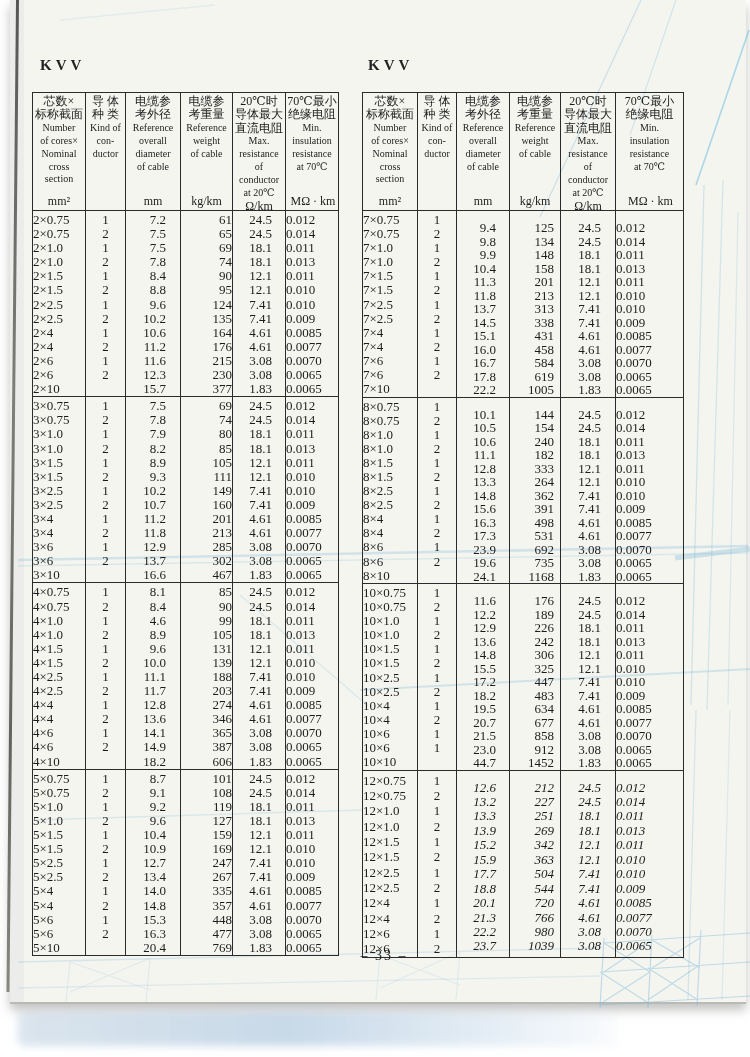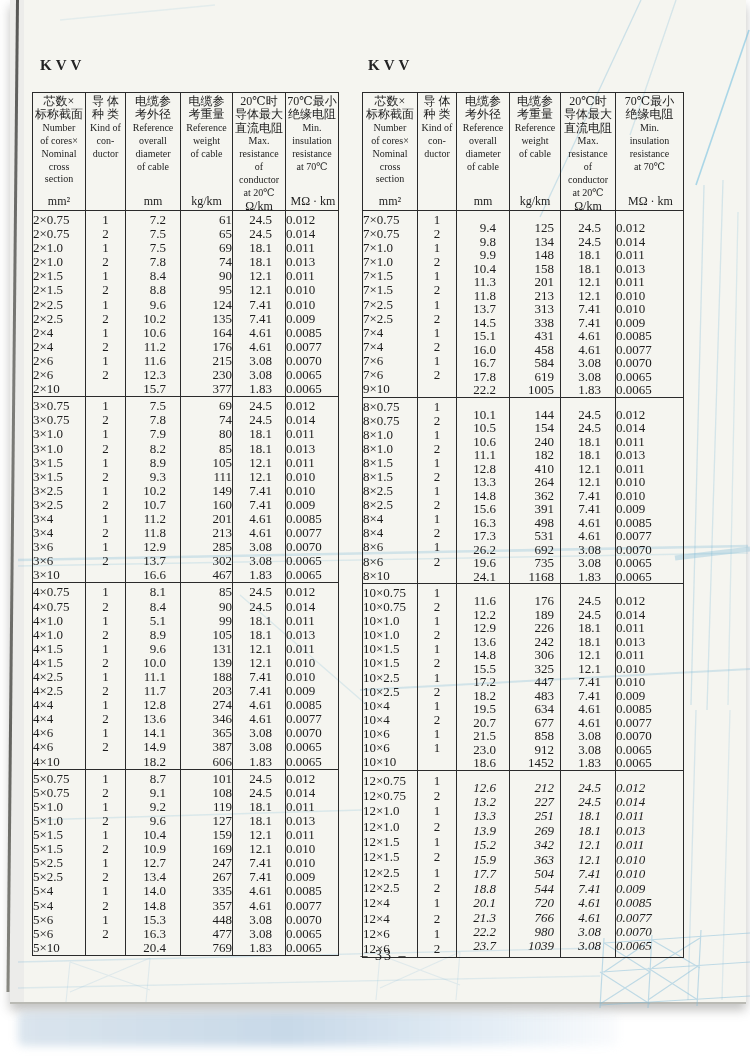--- a/index.html
+++ b/index.html
@@ -713,7 +713,7 @@
               <div class="ln">7×4</div>
               <div class="ln">7×6</div>
               <div class="ln">7×6</div>
-              <div class="ln">9×10</div>
+              <div class="ln">7×10</div>
             </div>
           </td>
           <td class="c1">

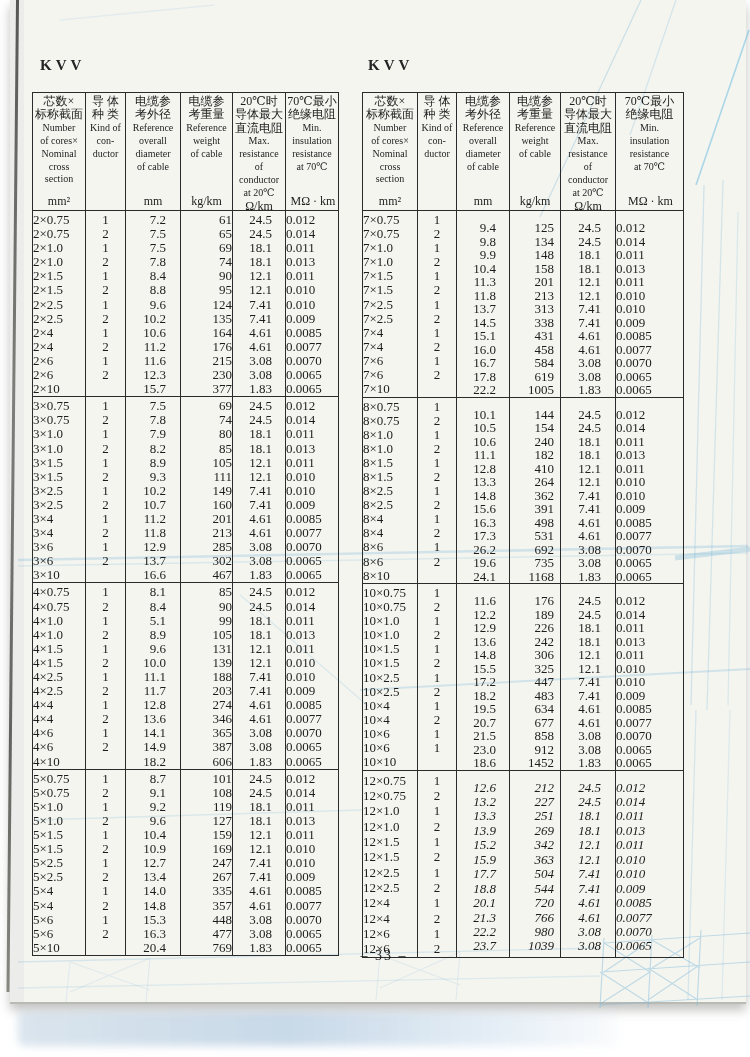--- a/index.html
+++ b/index.html
@@ -860,7 +860,7 @@
               <div class="ln">154</div>
               <div class="ln">240</div>
               <div class="ln">182</div>
-              <div class="ln">410</div>
+              <div class="ln">333</div>
               <div class="ln">264</div>
               <div class="ln">362</div>
               <div class="ln">391</div>

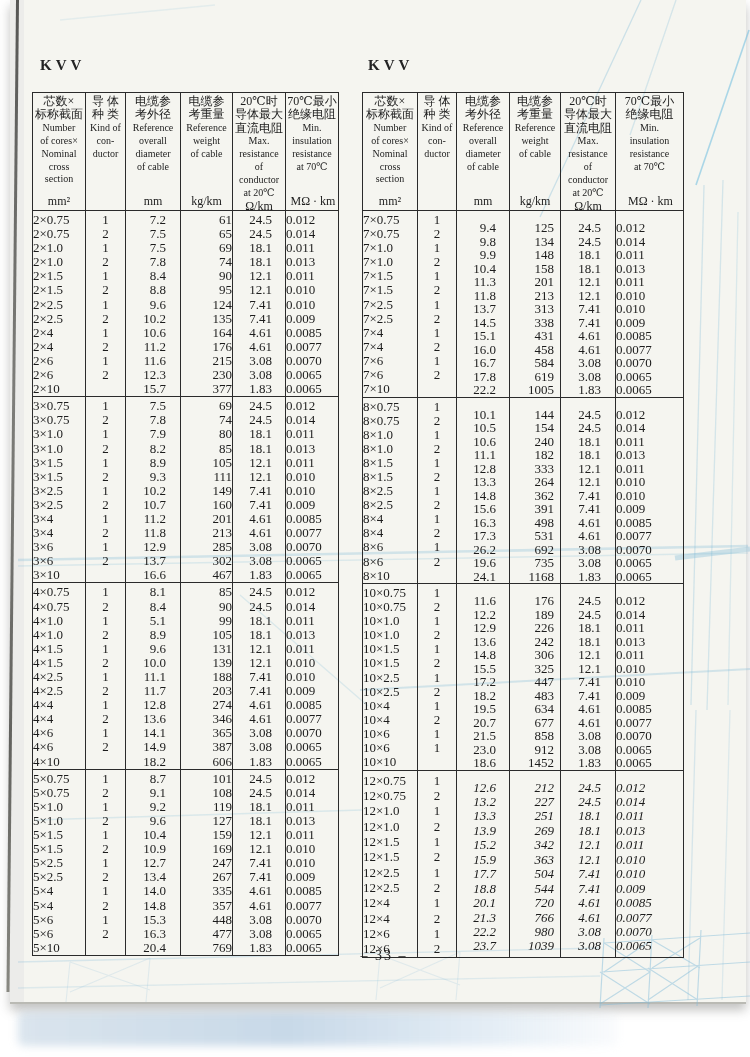--- a/index.html
+++ b/index.html
@@ -849,7 +849,7 @@
               <div class="ln"><span class="num4">15.6</span></div>
               <div class="ln"><span class="num4">16.3</span></div>
               <div class="ln"><span class="num4">17.3</span></div>
-              <div class="ln"><span class="num4">26.2</span></div>
+              <div class="ln"><span class="num4">23.9</span></div>
               <div class="ln"><span class="num4">19.6</span></div>
               <div class="ln"><span class="num4">24.1</span></div>
             </div>

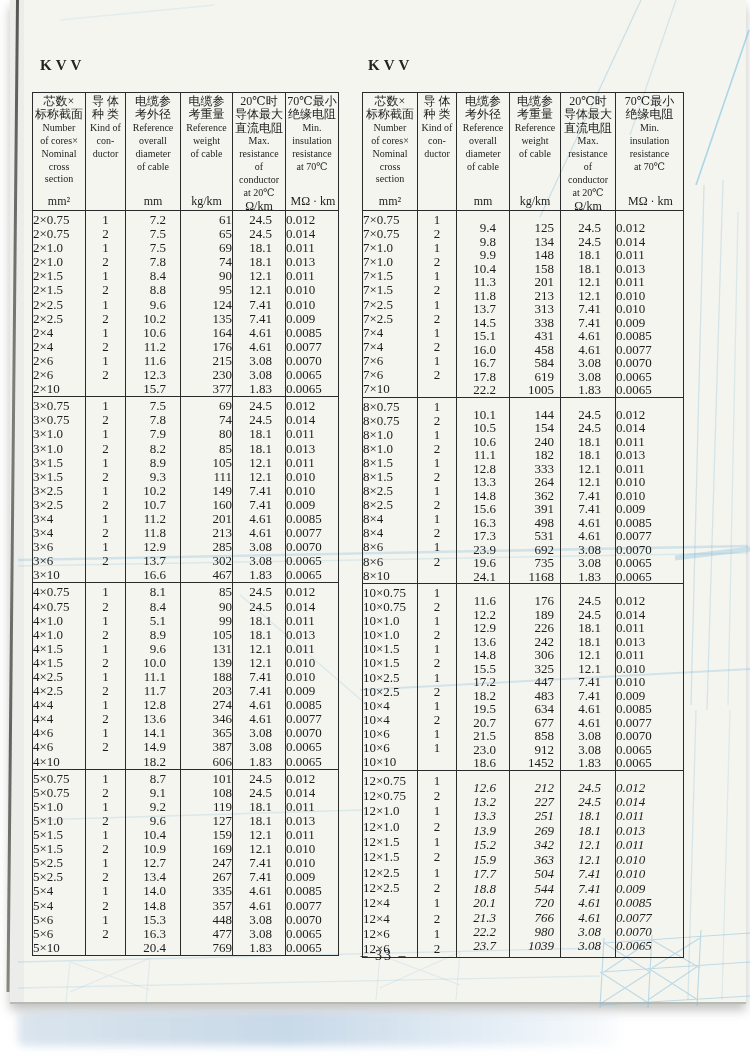--- a/index.html
+++ b/index.html
@@ -446,7 +446,7 @@
             <div class="stack">
               <div class="ln"><span class="num4">8.1</span></div>
               <div class="ln"><span class="num4">8.4</span></div>
-              <div class="ln"><span class="num4">5.1</span></div>
+              <div class="ln"><span class="num4">4.6</span></div>
               <div class="ln"><span class="num4">8.9</span></div>
               <div class="ln"><span class="num4">9.6</span></div>
               <div class="ln"><span class="num4">10.0</span></div>

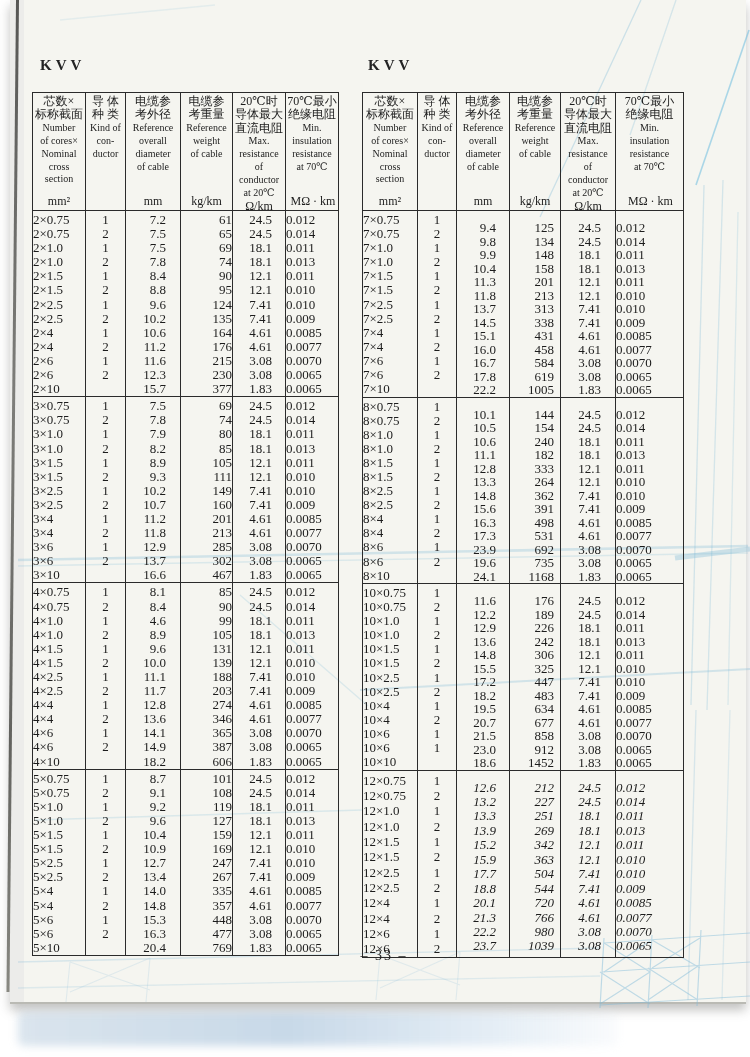--- a/index.html
+++ b/index.html
@@ -955,7 +955,7 @@
               <div class="ln"><span class="num4">20.7</span></div>
               <div class="ln"><span class="num4">21.5</span></div>
               <div class="ln"><span class="num4">23.0</span></div>
-              <div class="ln"><span class="num4">18.6</span></div>
+              <div class="ln"><span class="num4">44.7</span></div>
             </div>
           </td>
           <td class="c3 dcol">

